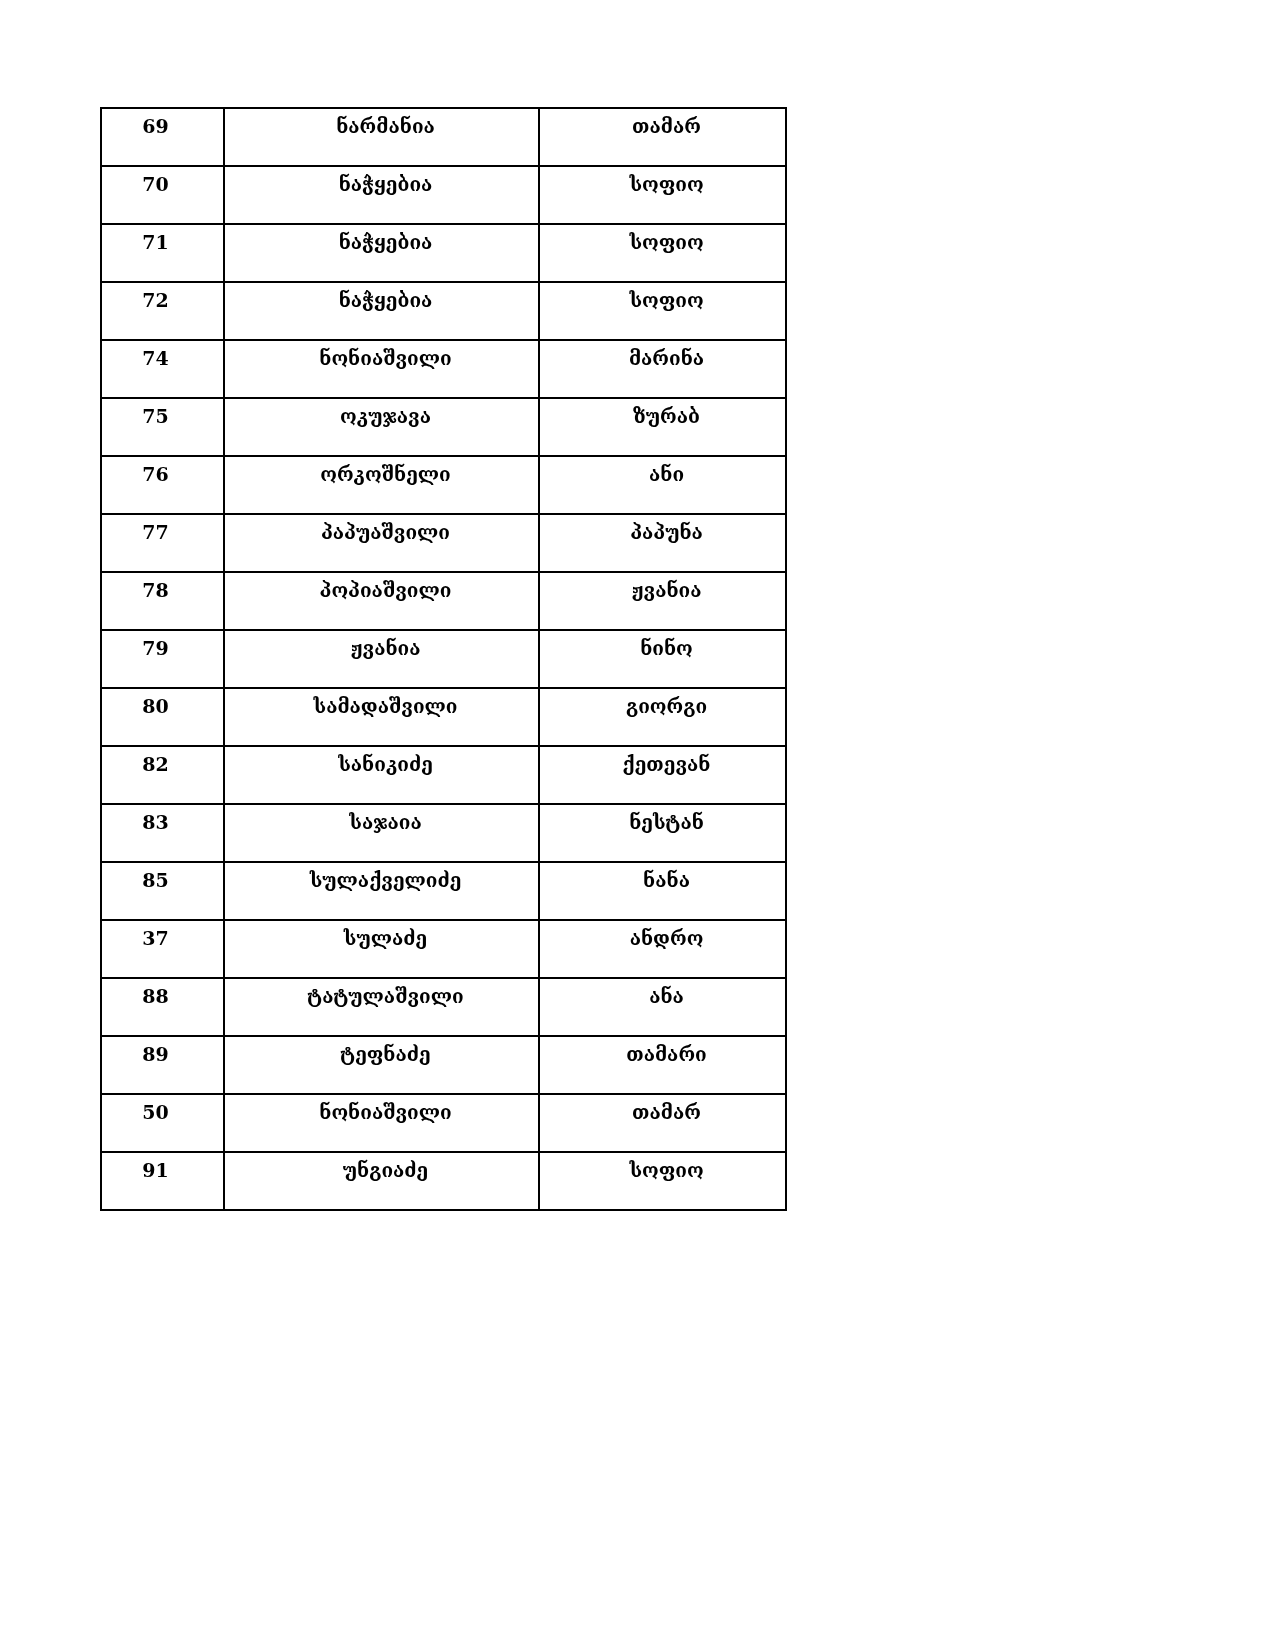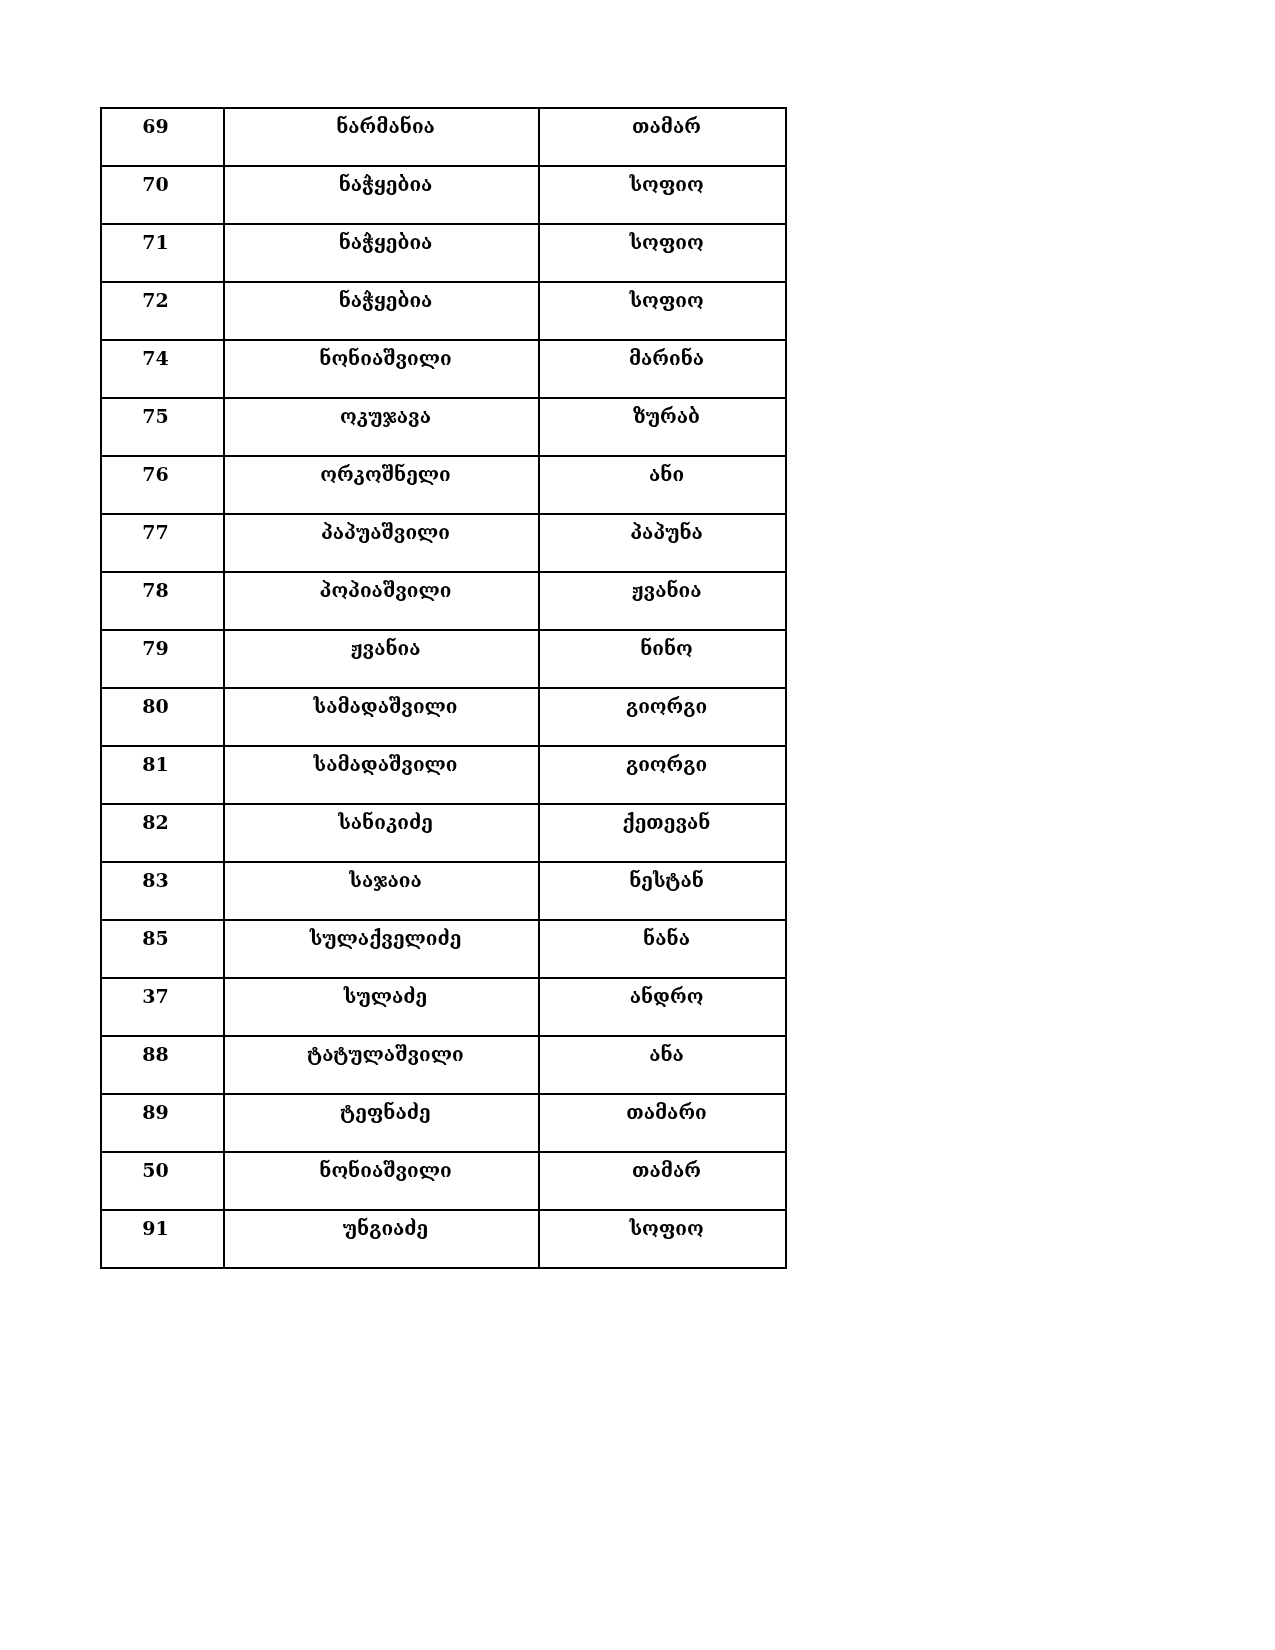--- a/index.html
+++ b/index.html
@@ -125,11 +125,6 @@
     <td class="c-first">გიორგი</td>
   </tr>
 
-  <tr>
-    <td class="c-no">81</td>
-    <td class="c-sur">სამადაშვილი</td>
-    <td class="c-first">გიორგი</td>
-  </tr>
 
   <tr>
     <td class="c-no">82</td>

